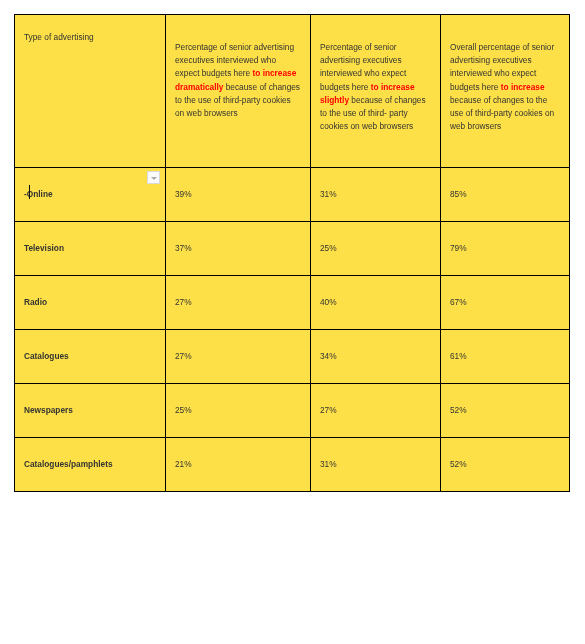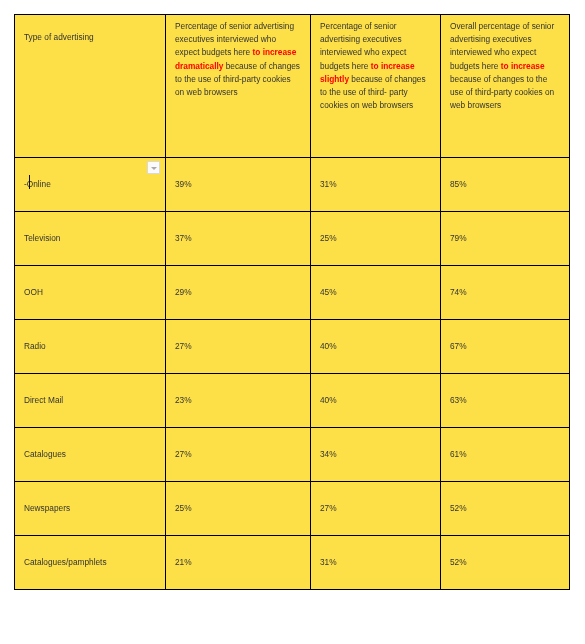--- a/index.html
+++ b/index.html
@@ -51,7 +51,7 @@
   tr.header-row td {
     height: 126px;
     vertical-align: top;
-    padding-top: 5px;
+    padding-top: 26px;
   }
 
   tr.data-row td {

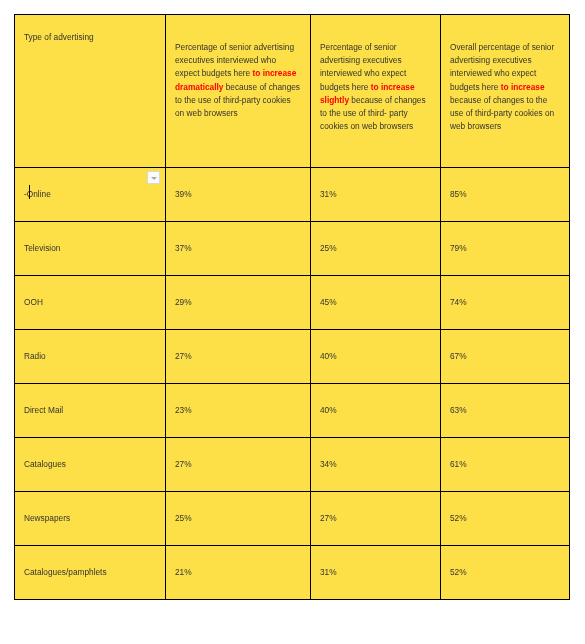--- a/index.html
+++ b/index.html
@@ -105,6 +105,7 @@
   .label-text {
     position: relative;
     display: inline-block;
+    font-weight: bold;
   }
 
   

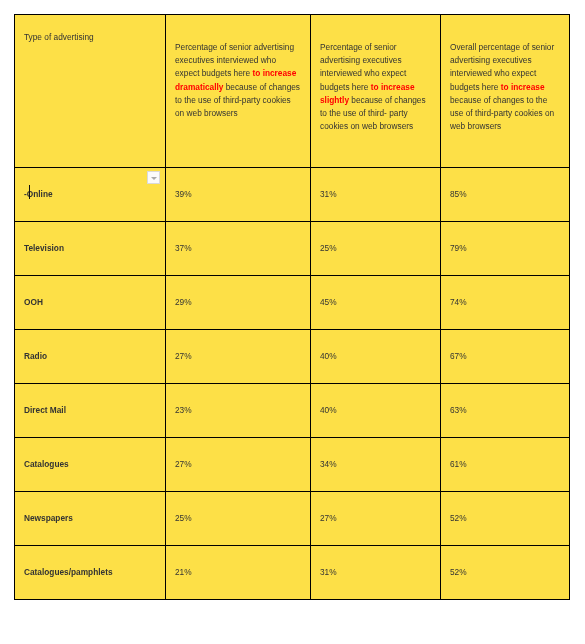--- a/index.html
+++ b/index.html
@@ -151,12 +151,6 @@
           <td><span>79%</span></td>
         </tr>
         <tr class="data-row">
-          <td><span class="label-text">OOH</span></td>
-          <td><span>29%</span></td>
-          <td><span>45%</span></td>
-          <td><span>74%</span></td>
-        </tr>
-        <tr class="data-row">
           <td><span class="label-text">Radio</span></td>
           <td><span>27%</span></td>
           <td><span>40%</span></td>

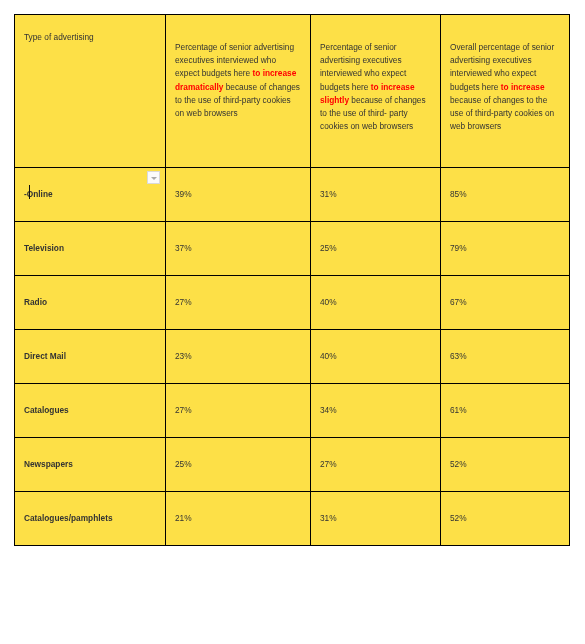--- a/index.html
+++ b/index.html
@@ -157,12 +157,6 @@
           <td><span>67%</span></td>
         </tr>
         <tr class="data-row">
-          <td><span class="label-text">Direct Mail</span></td>
-          <td><span>23%</span></td>
-          <td><span>40%</span></td>
-          <td><span>63%</span></td>
-        </tr>
-        <tr class="data-row">
           <td><span class="label-text">Catalogues</span></td>
           <td><span>27%</span></td>
           <td><span>34%</span></td>

